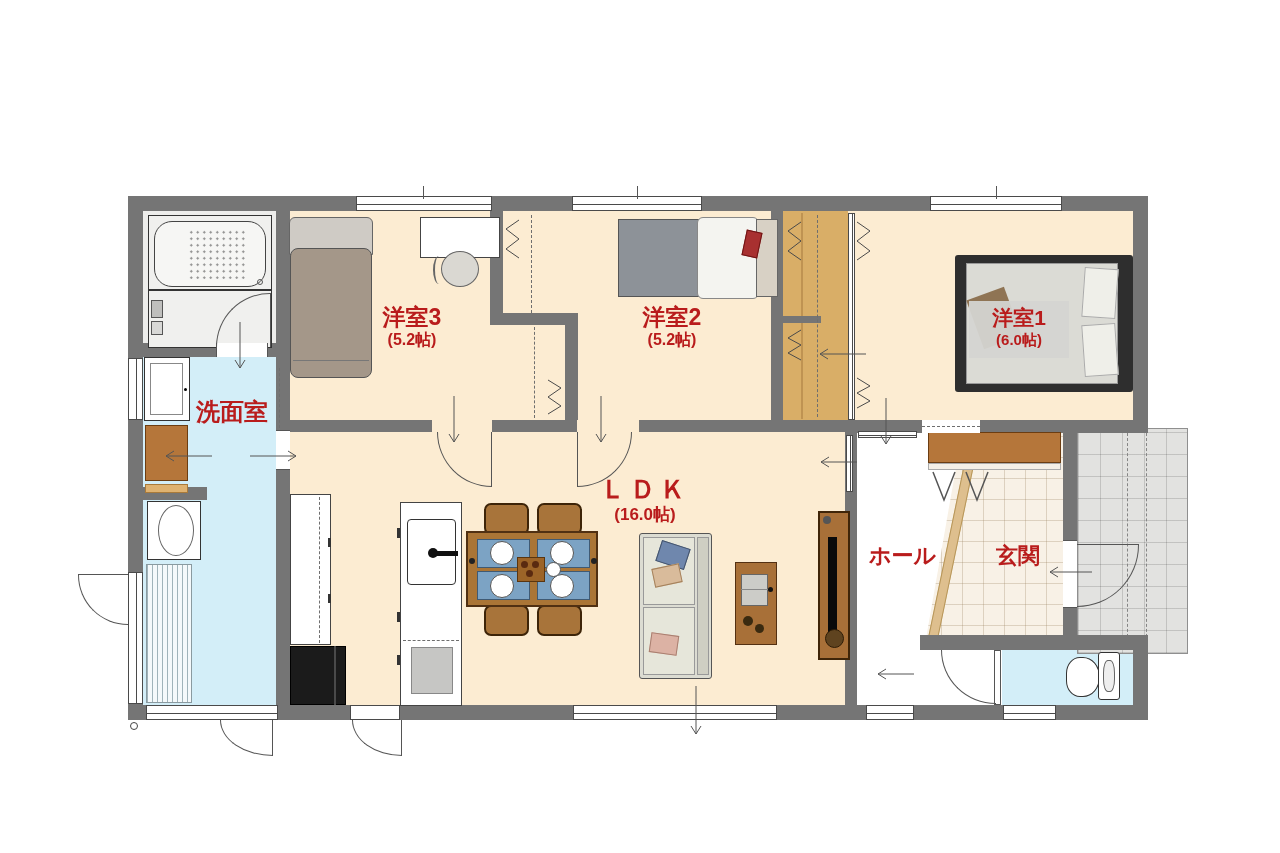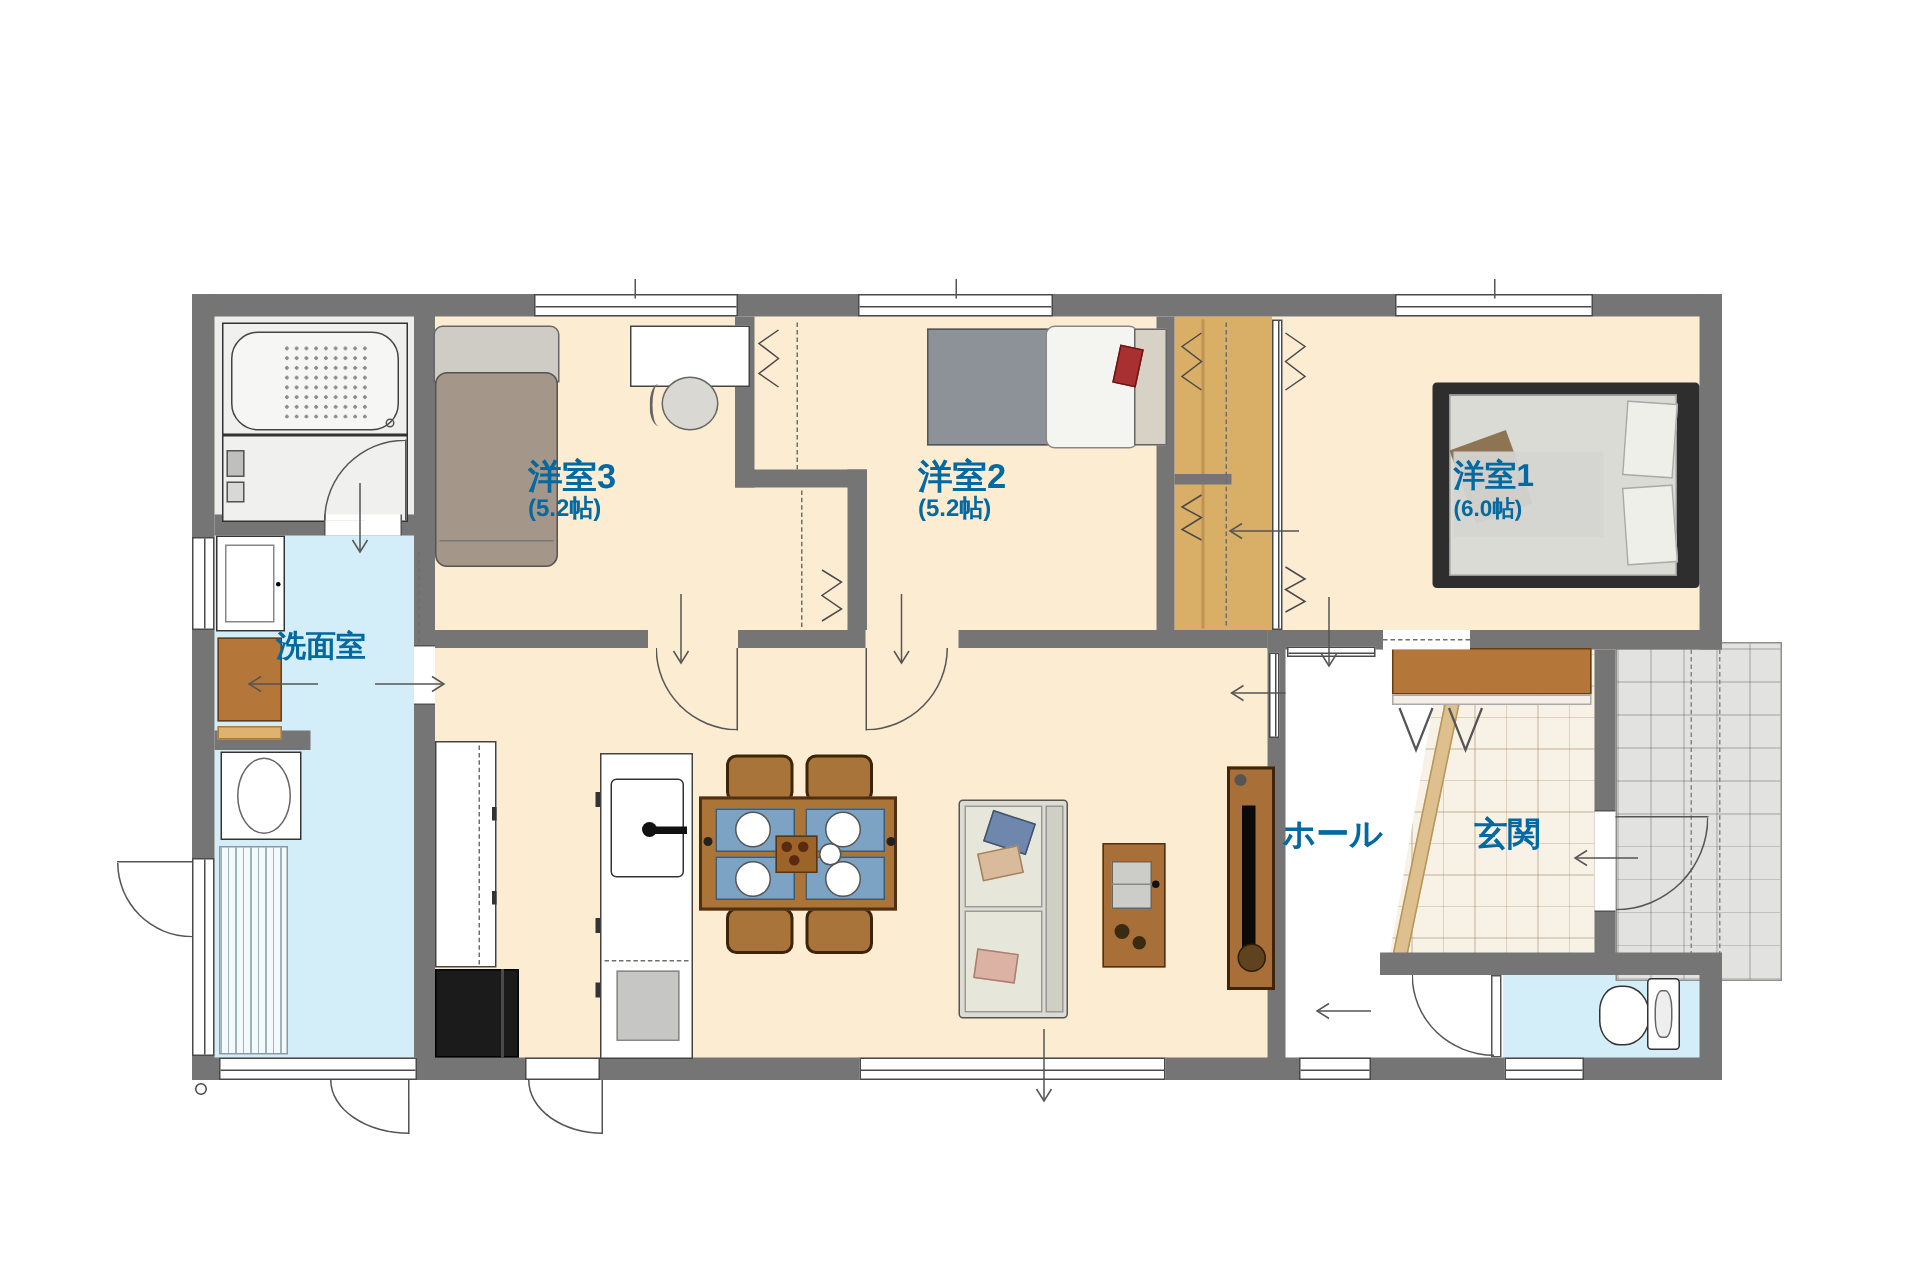--- a/index.html
+++ b/index.html
@@ -14,7 +14,7 @@
   .dashh{border-top:1px dashed #6e6e6e;}
   .leaf{background:#555;}
   .arc{border:0 solid #555;}
-  .lbl{font-weight:bold;color:#0369a1;text-align:left;line-height:1.18;white-space:nowrap;z-index:6;}
+  .lbl{font-weight:bold;color:#b91c1c;text-align:center;line-height:1.18;white-space:nowrap;z-index:6;}
   .lbl .sub{display:block;font-weight:bold;}
   .tiles-genkan{background-color:#f8f1e6;
     background-image:repeating-linear-gradient(0deg,rgba(150,125,90,.28) 0 1px,transparent 1px 21px),

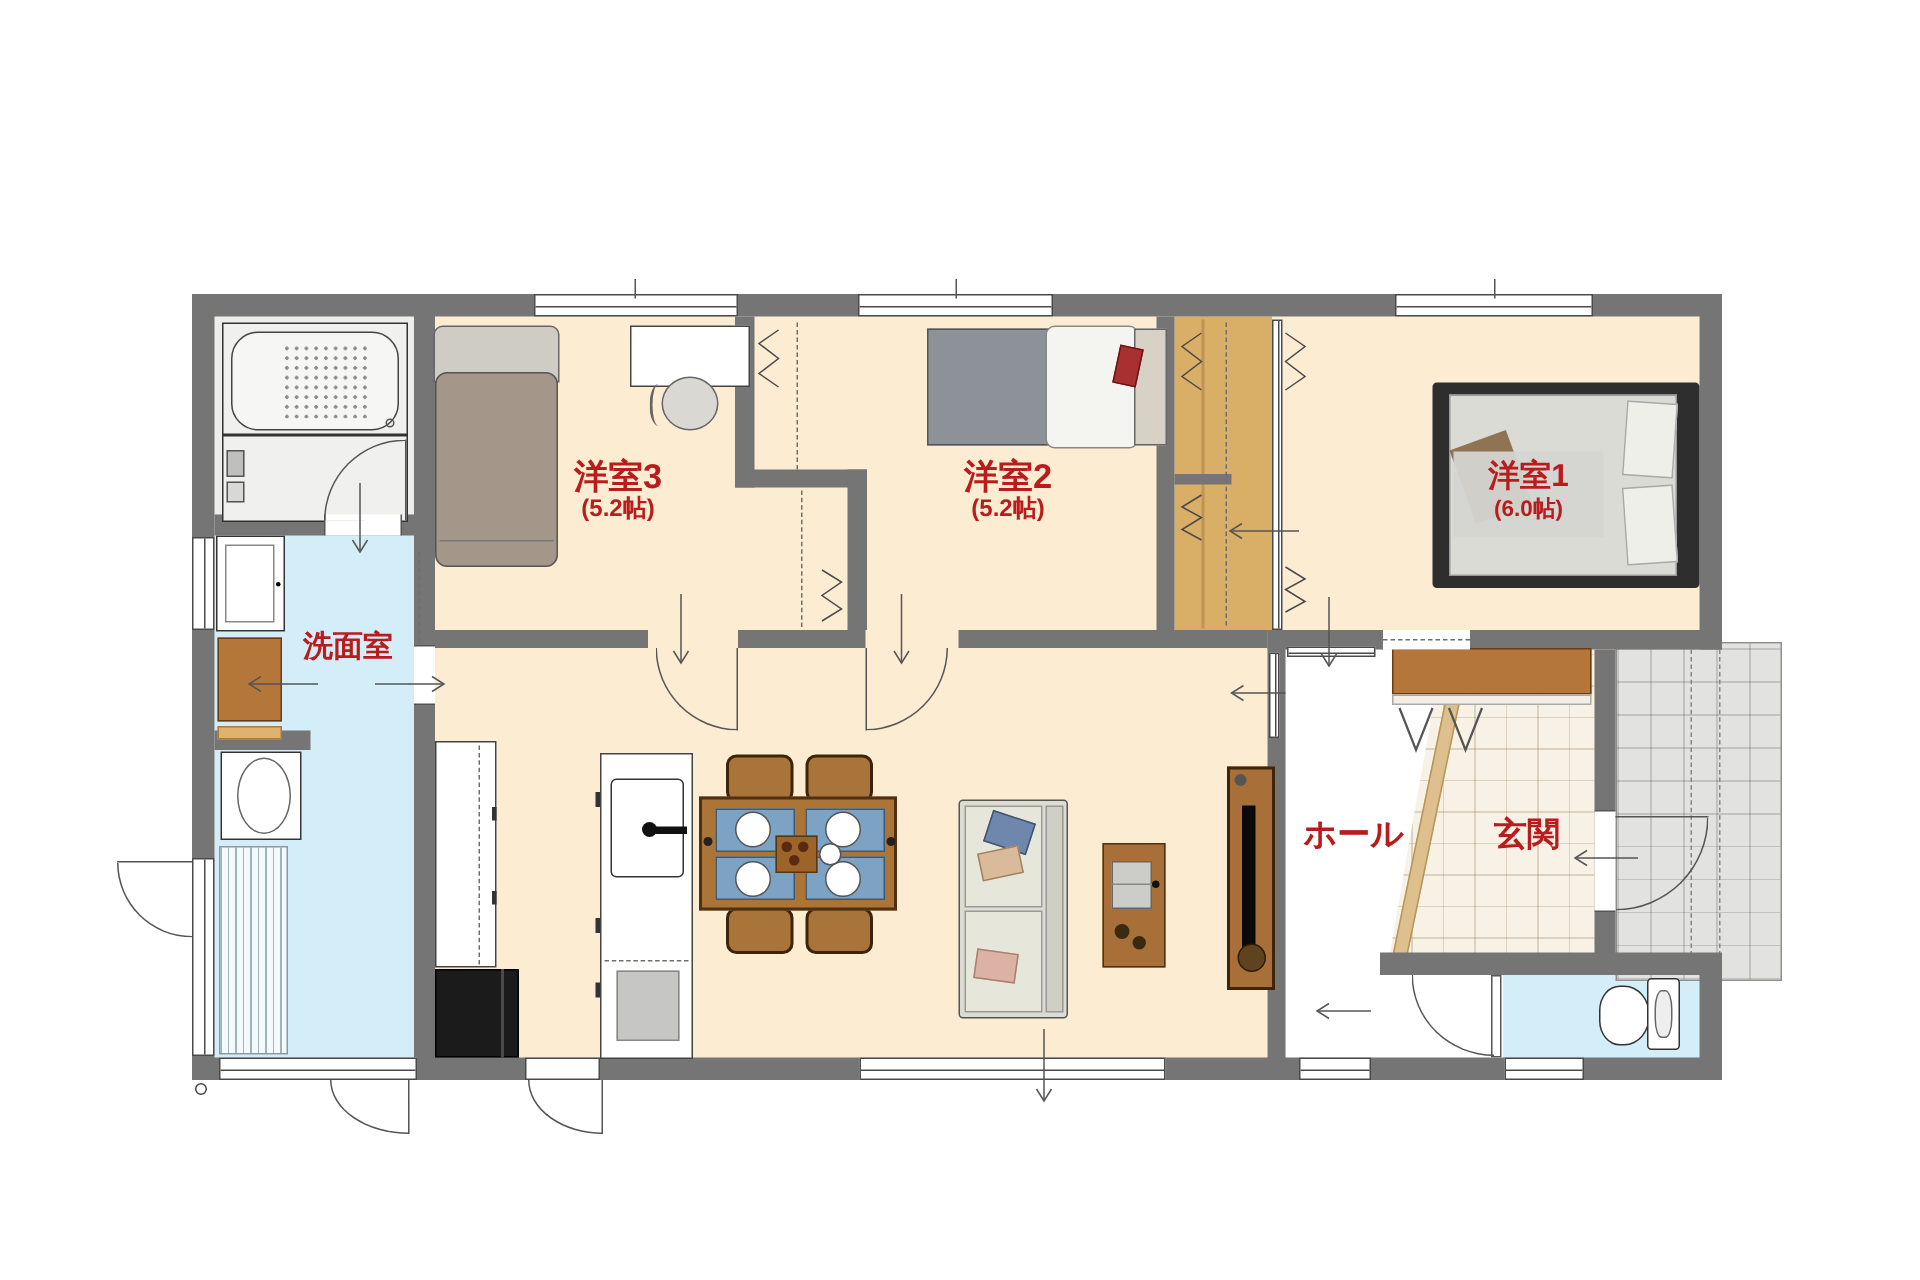--- a/index.html
+++ b/index.html
@@ -303,7 +303,7 @@
     <span>洋室1</span>
     <span class="sub" style="font-size:15px">(6.0帖)</span>
   </div>
-  <div class="abs lbl" style="left:184px;top:420px;width:96px;font-size:20px">
+  <div class="abs lbl" style="left:184px;top:398px;width:96px;font-size:24px">
     <span>洗面室</span>
   </div>
   <div class="abs lbl" style="left:855px;top:543px;width:95px;font-size:22px">

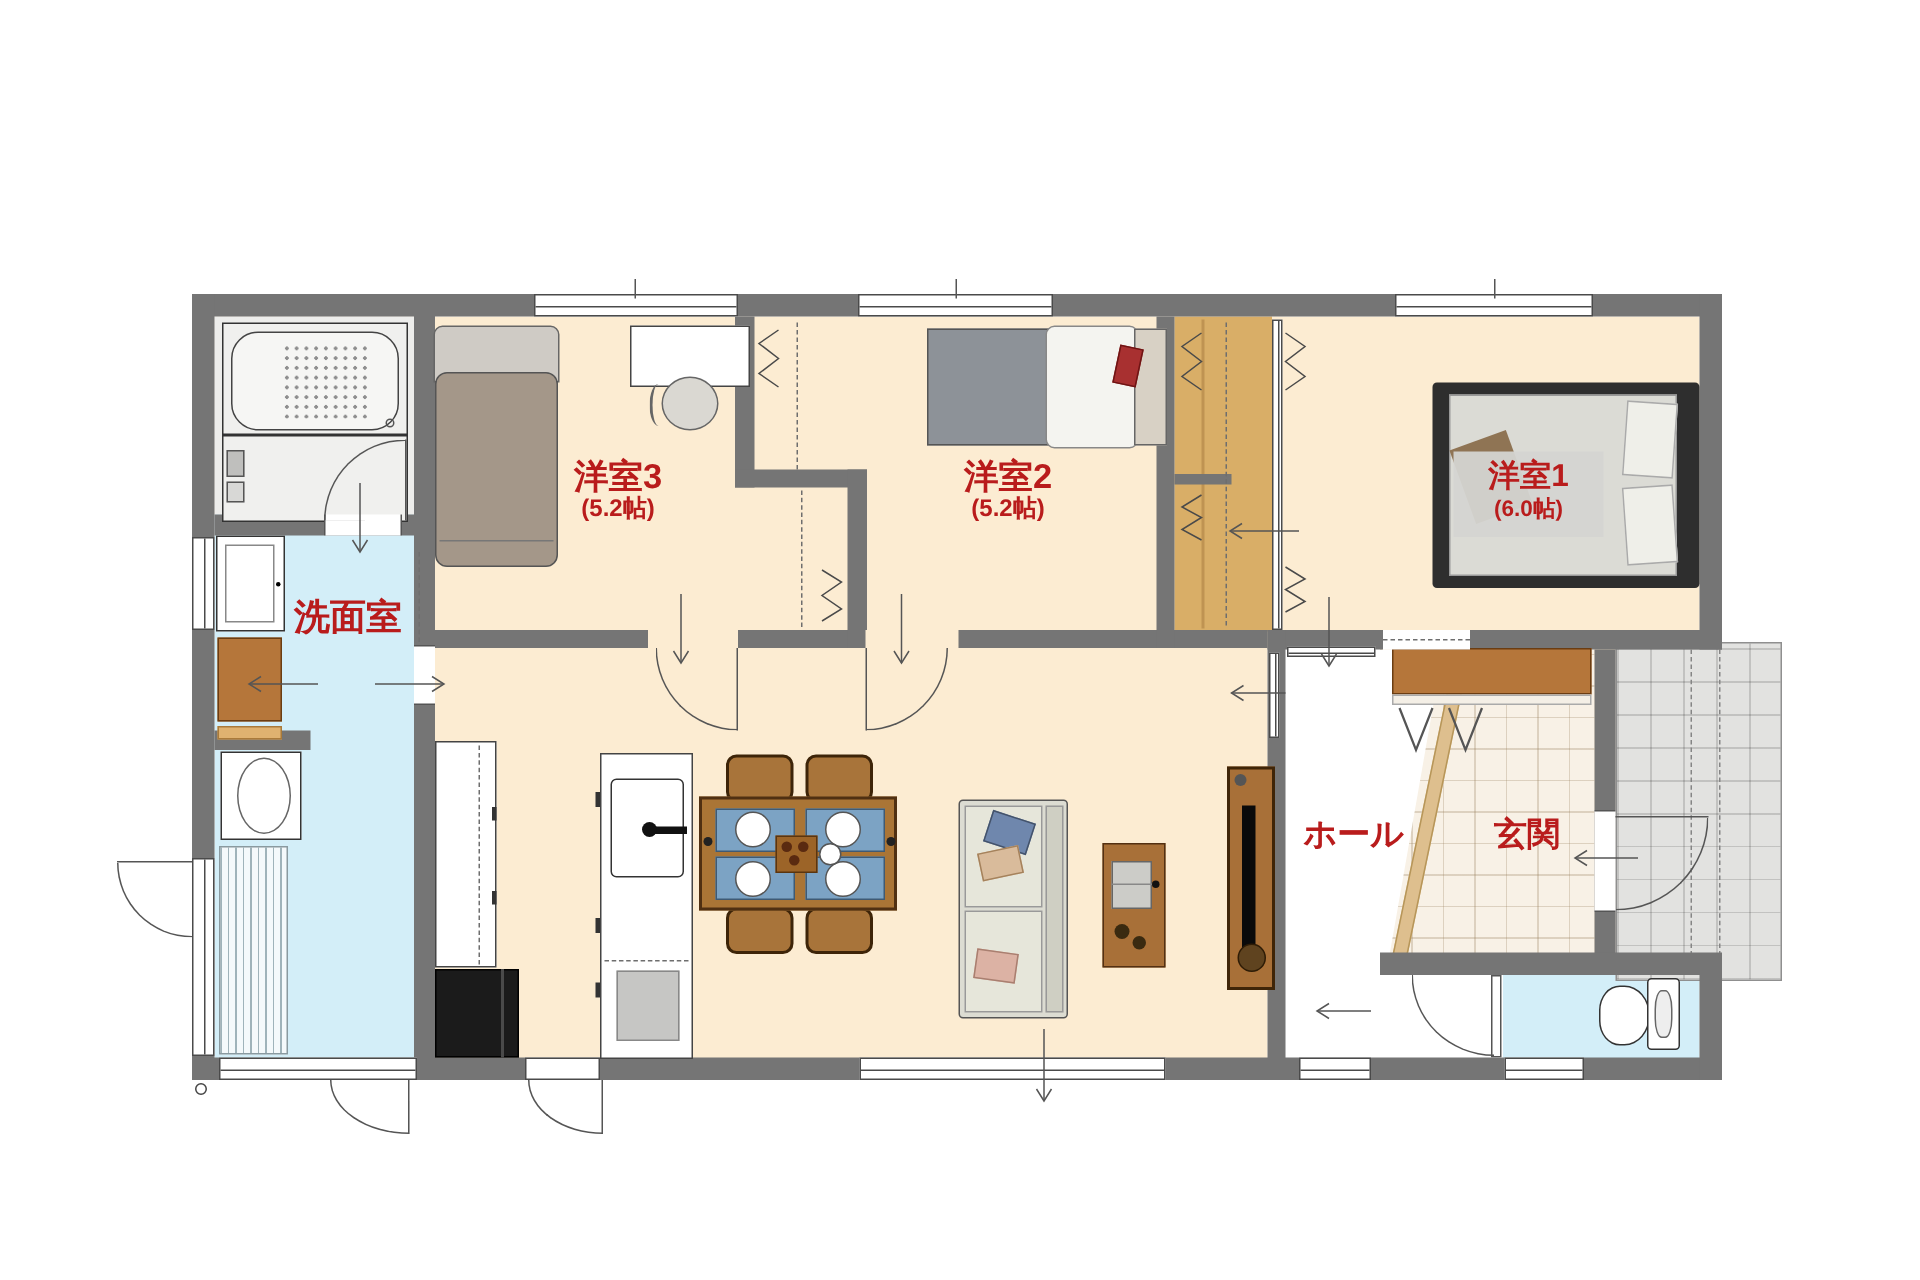--- a/index.html
+++ b/index.html
@@ -303,6 +303,10 @@
     <span>洋室1</span>
     <span class="sub" style="font-size:15px">(6.0帖)</span>
   </div>
+  <div class="abs lbl" style="left:585px;top:474px;width:120px;font-size:26px">
+    <span style="letter-spacing:4px">ＬＤＫ</span>
+    <span class="sub" style="font-size:17px">(16.0帖)</span>
+  </div>
   <div class="abs lbl" style="left:184px;top:398px;width:96px;font-size:24px">
     <span>洗面室</span>
   </div>

